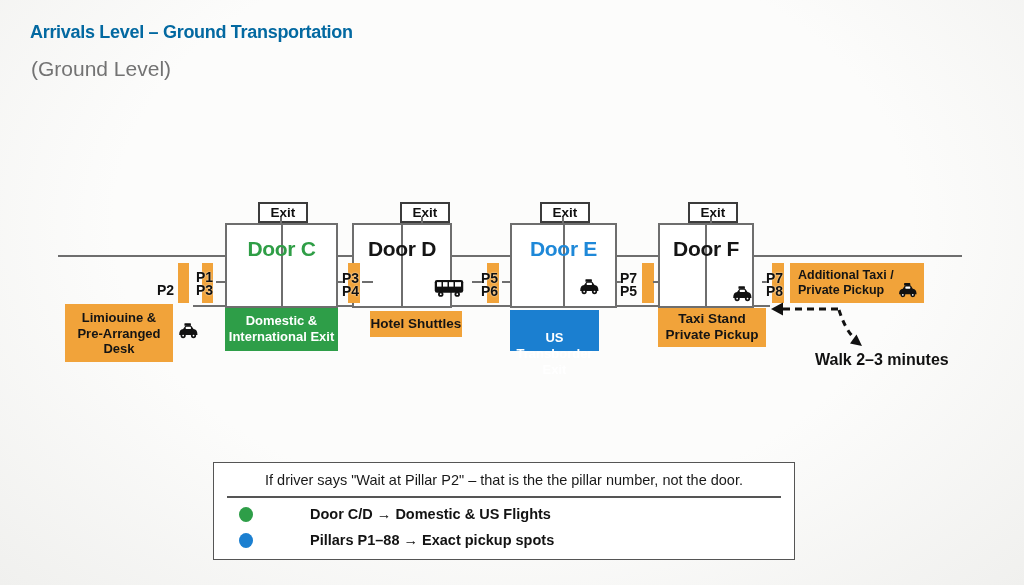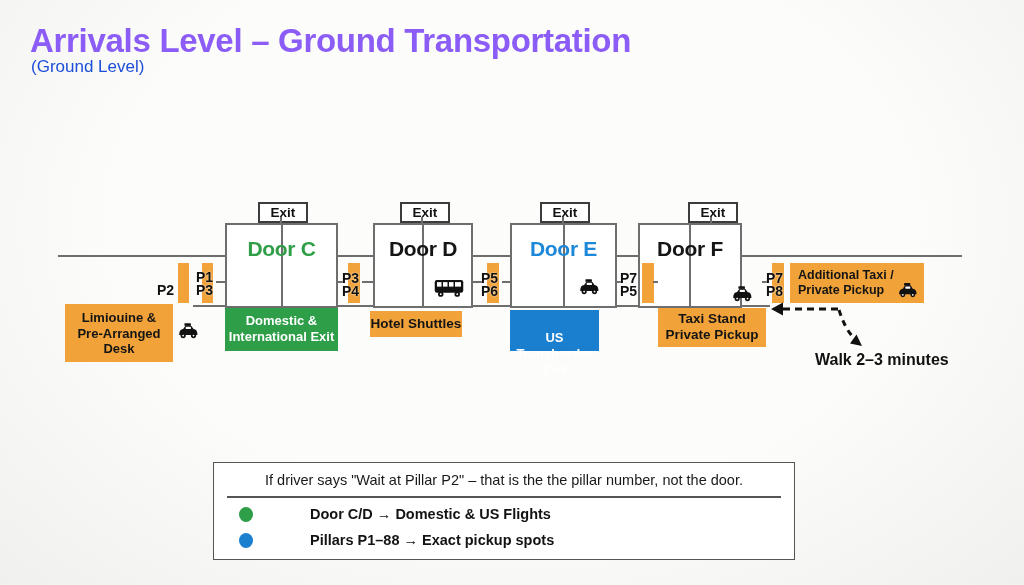--- a/index.html
+++ b/index.html
@@ -11,7 +11,7 @@
   }
   .abs{position:absolute;}
   
-  .title{left:30px;top:22px;font-size:33px;font-weight:800;letter-spacing:-.3px;color:#8b5cf6;}
+  .title{left:30px;top:22px;font-size:18px;font-weight:800;letter-spacing:-.3px;color:#0369a1;}
   .subtitle{left:31px;top:57px;font-size:17px;font-weight:400;color:#1d4ed8;}
   
   .hline{background:#6e6e6e;height:2px;}

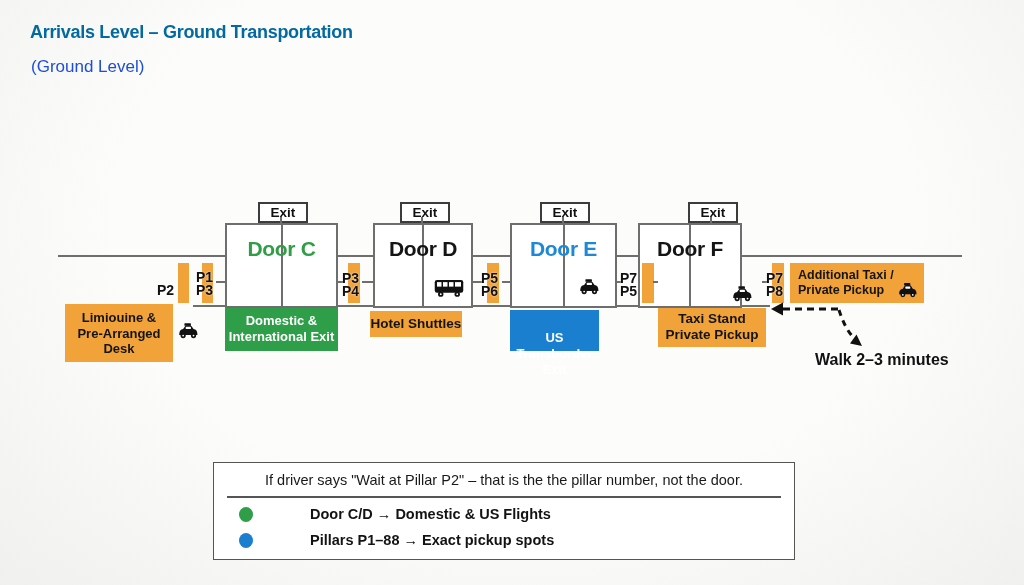--- a/index.html
+++ b/index.html
@@ -12,7 +12,7 @@
   .abs{position:absolute;}
   
   .title{left:30px;top:22px;font-size:18px;font-weight:800;letter-spacing:-.3px;color:#0369a1;}
-  .subtitle{left:31px;top:57px;font-size:17px;font-weight:400;color:#1d4ed8;}
+  .subtitle{left:31px;top:57px;font-size:21px;font-weight:400;color:#737373;}
   
   .hline{background:#6e6e6e;height:2px;}
   .topline{left:58px;top:255px;width:904px;}

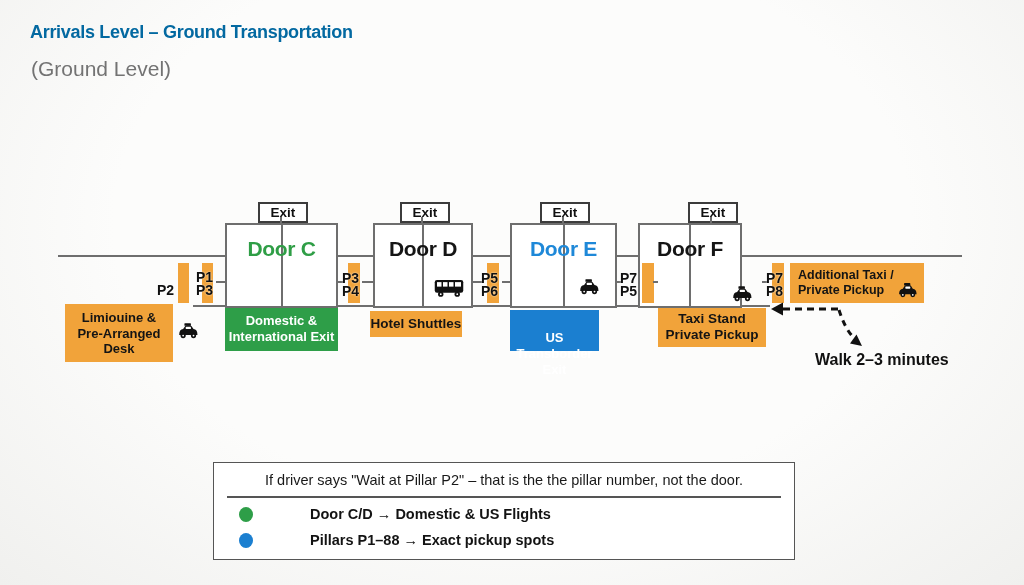--- a/index.html
+++ b/index.html
@@ -28,7 +28,7 @@
   .door .divider{position:absolute;left:50%;top:0;width:2px;height:100%;background:#6e6e6e;margin-left:-1px;}
   .door .dlabel{position:relative;z-index:2;text-align:center;margin-top:12px;font-size:21px;font-weight:800;letter-spacing:-.3px;}
   .door-c{left:225px;width:113px;}
-  .door-d{left:373px;width:100px;}
+  .door-d{left:352px;width:100px;}
   .door-e{left:510px;width:107px;}
   .door-f{left:638px;width:104px;}
   .c-green{color:#2F9E46;}

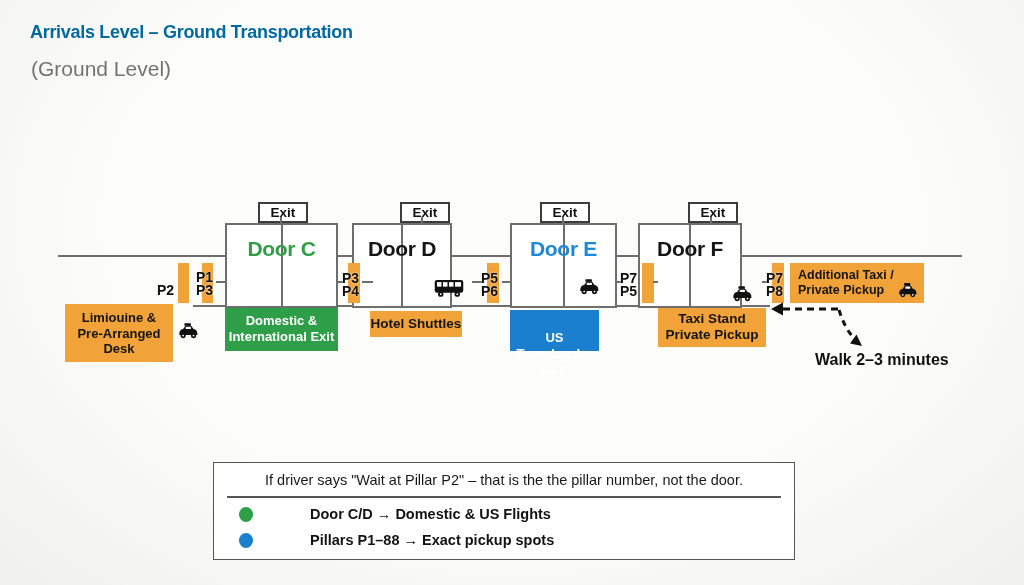--- a/index.html
+++ b/index.html
@@ -30,7 +30,7 @@
   .door-c{left:225px;width:113px;}
   .door-d{left:352px;width:100px;}
   .door-e{left:510px;width:107px;}
-  .door-f{left:638px;width:104px;}
+  .door-f{left:658px;width:96px;}
   .c-green{color:#2F9E46;}
   .c-black{color:#151515;}
   .c-blue{color:#1E88D8;}

